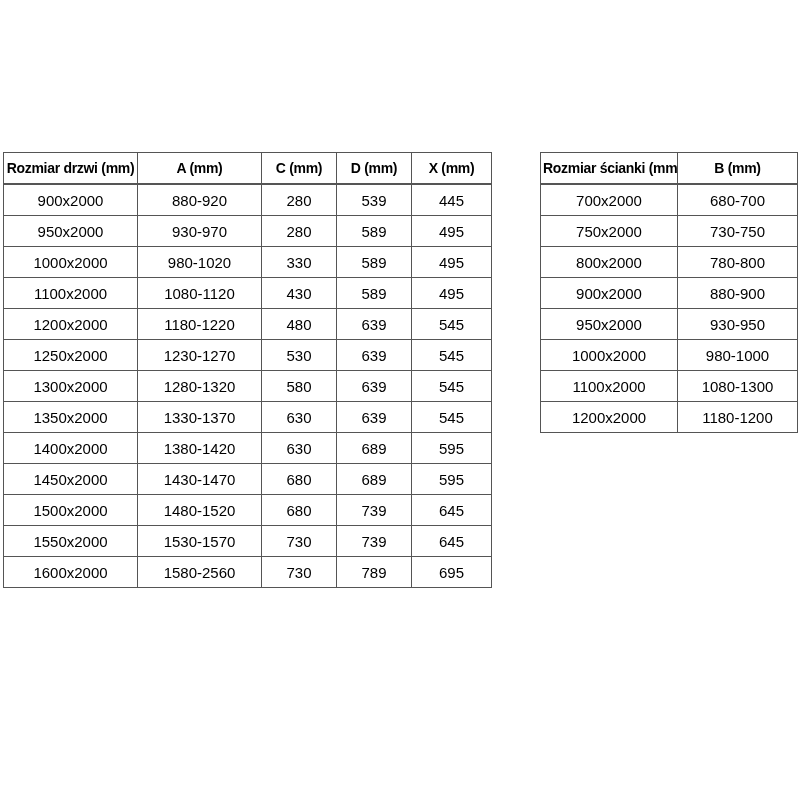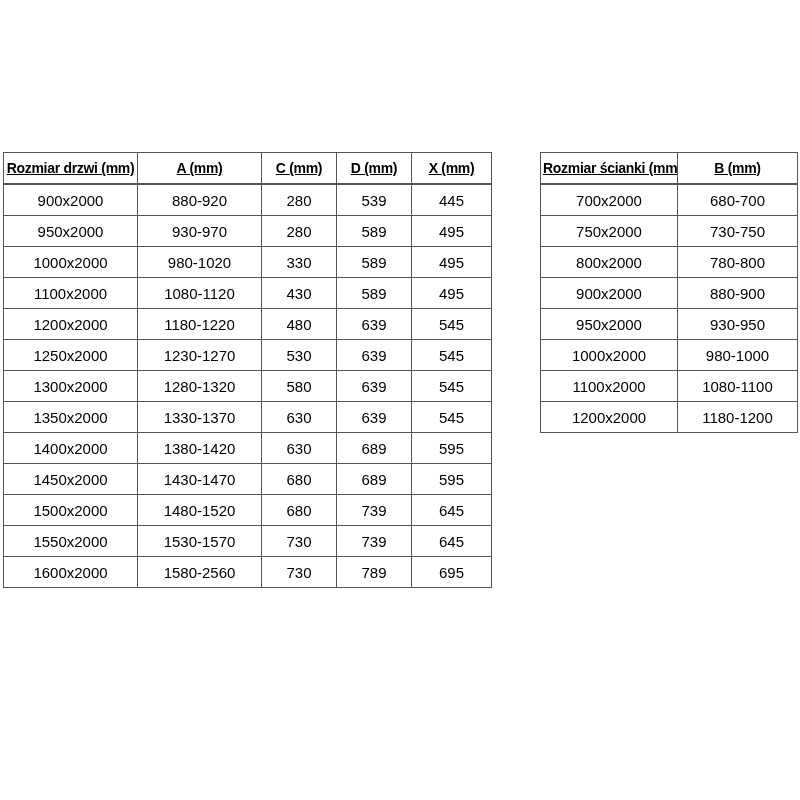--- a/index.html
+++ b/index.html
@@ -46,7 +46,6 @@
     font-weight: bold;
     letter-spacing: -0.3px;
     border-bottom-width: 2px;
-    text-decoration: underline;
   }
   .dim-table td {
     font-size: 15px;

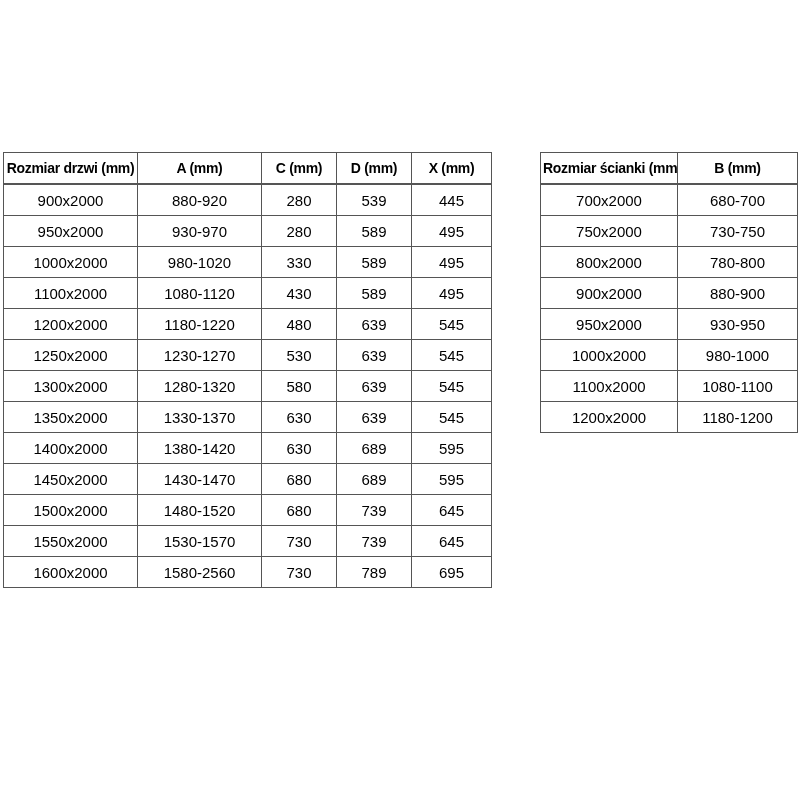--- a/index.html
+++ b/index.html
@@ -216,7 +216,7 @@
         </tr>
         <tr>
           <td>1100x2000</td>
-          <td>1080-1100</td>
+          <td>1080-1300</td>
         </tr>
         <tr>
           <td>1200x2000</td>

